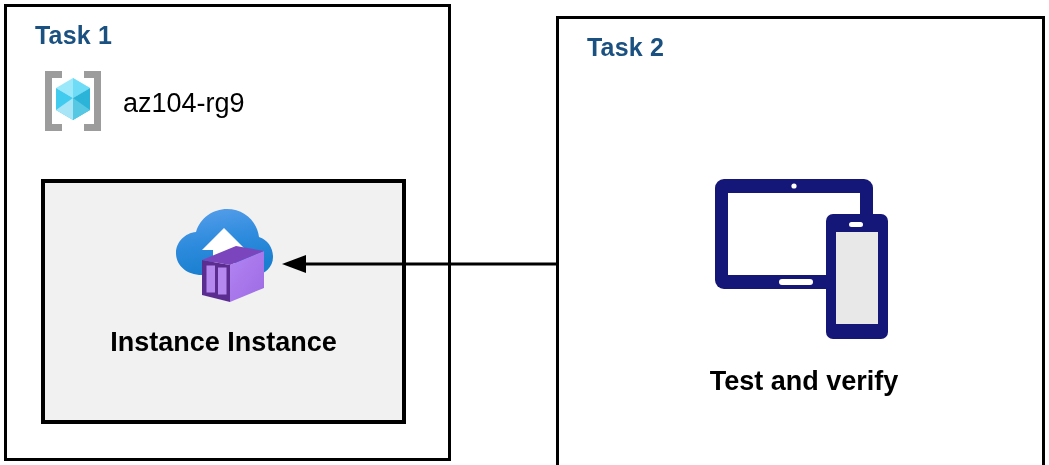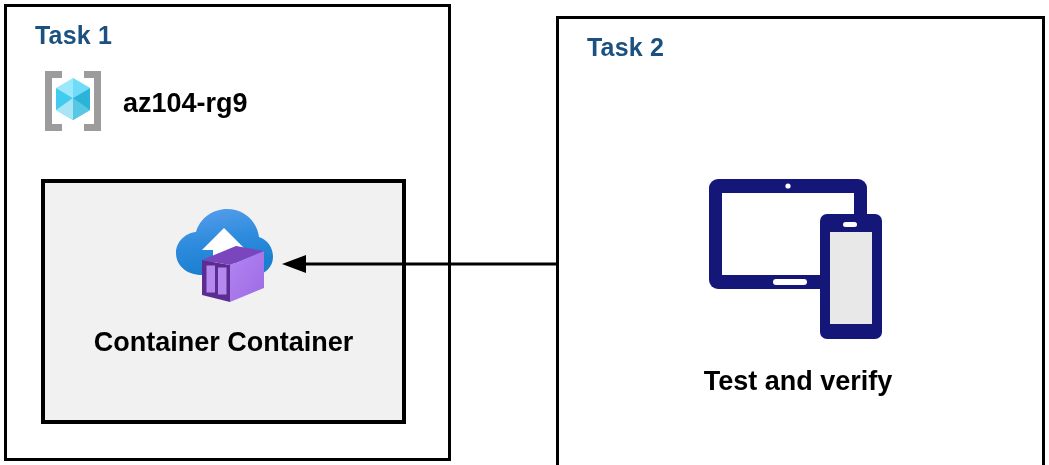--- a/index.html
+++ b/index.html
@@ -50,7 +50,7 @@
   }
   #resource-group-name {
     font-size: 27px;
-    font-weight: bold;
+    font-weight: normal;
     color: #000000;
     white-space: nowrap;
   }

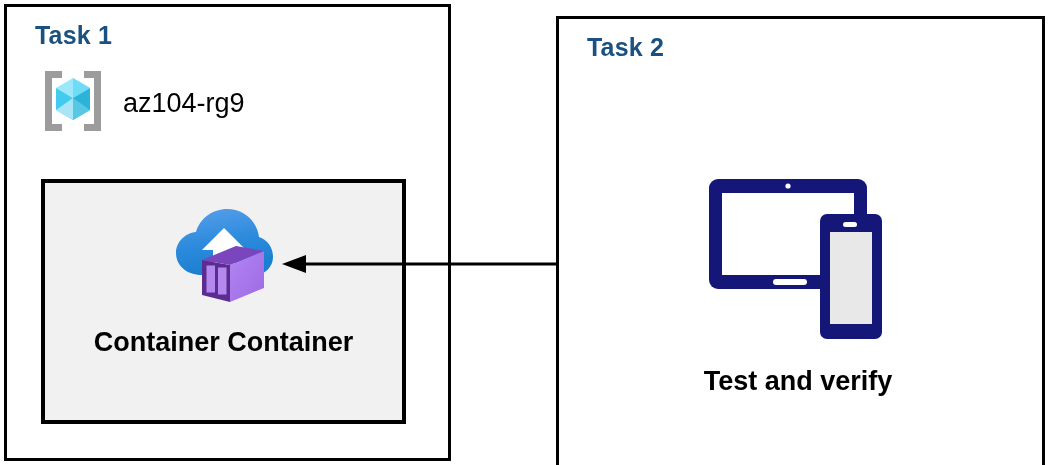--- a/index.html
+++ b/index.html
@@ -177,7 +177,7 @@
         </svg>
       </span>
 
-      <span id="resource-card-label">Container Container</span>
+      <span id="resource-card-label">Instance Instance</span>
     </div>
 
   </div>

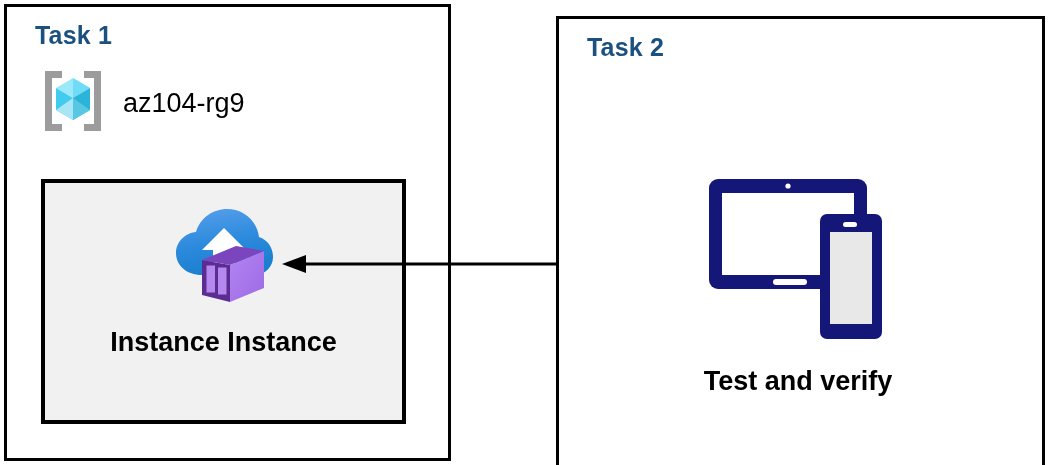--- a/index.html
+++ b/index.html
@@ -84,7 +84,7 @@
   
   #devices-block {
     position: absolute;
-    left: 89px;
+    left: 95px;
     top: 155px;
     width: 300px;
     display: flex;

